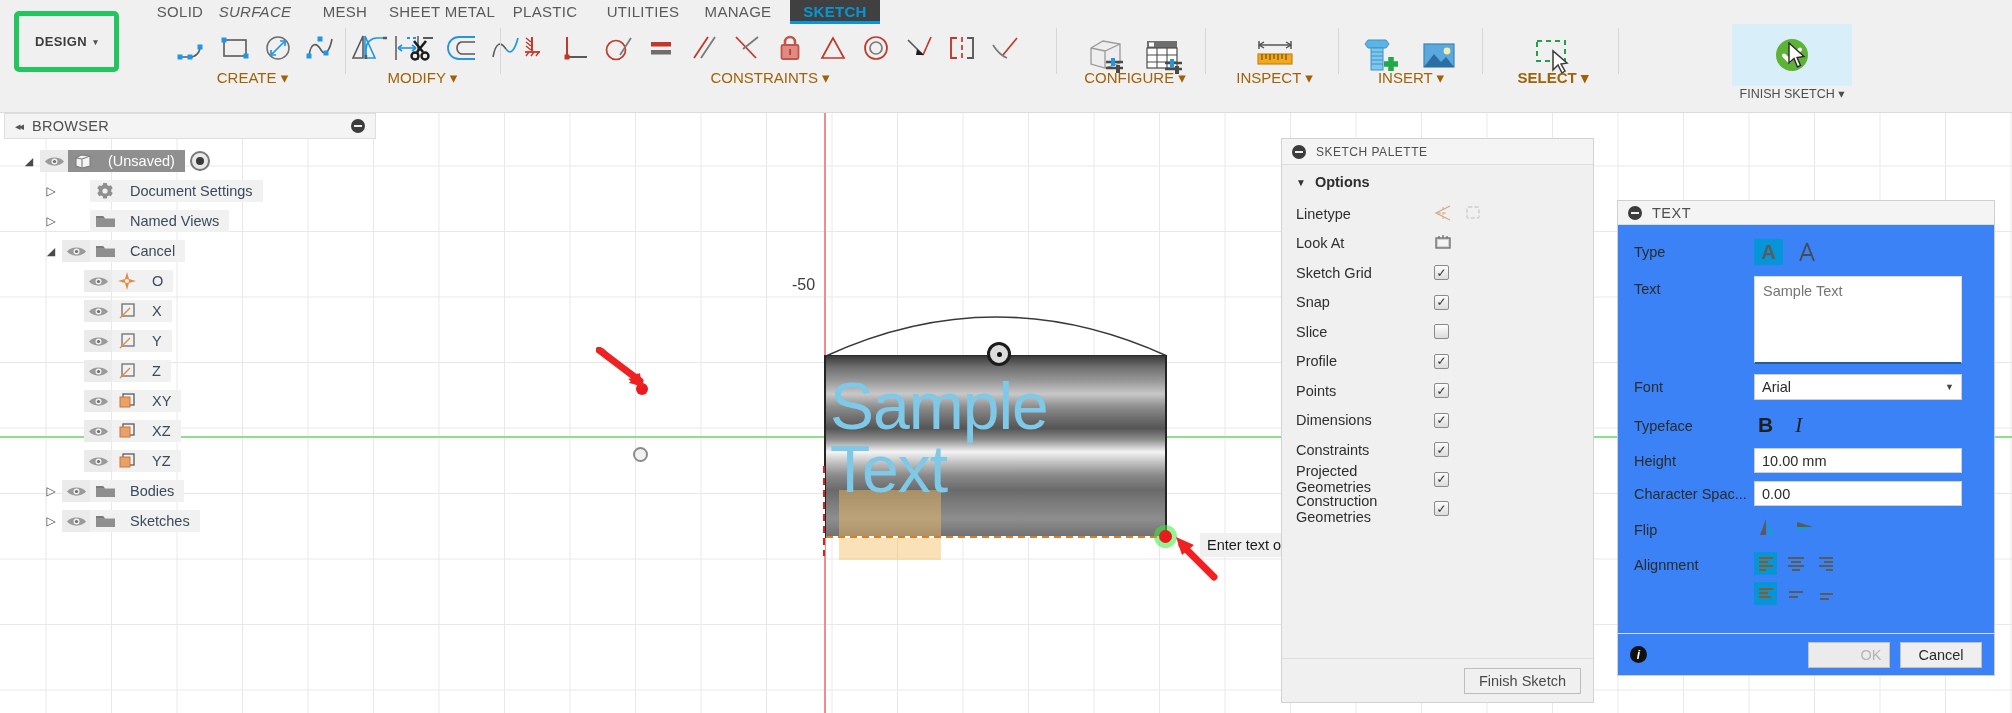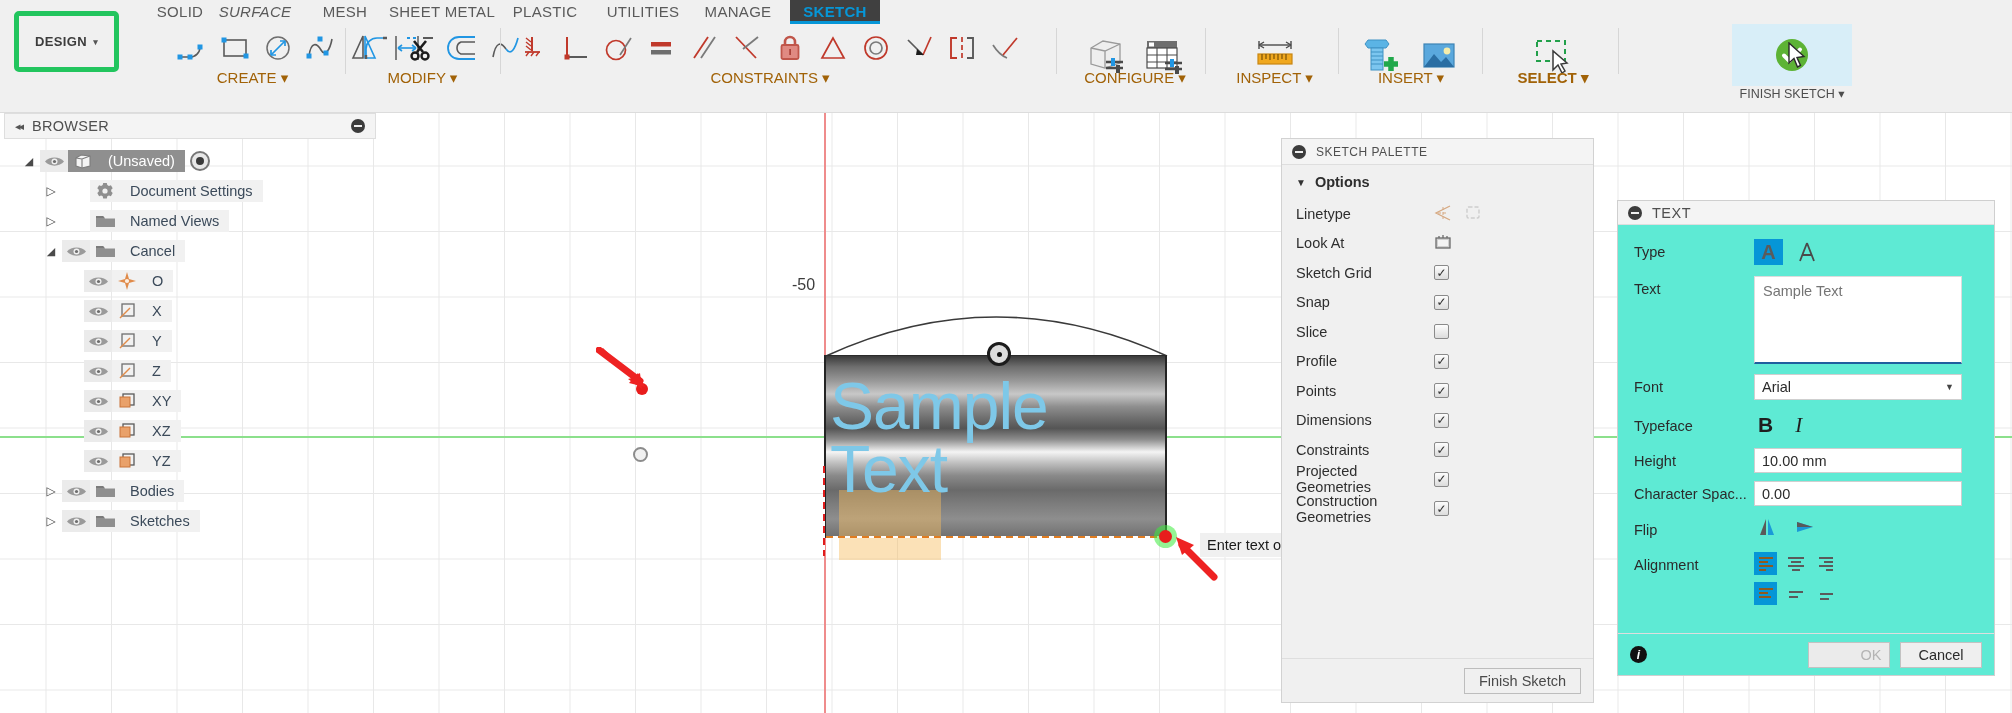--- a/index.html
+++ b/index.html
@@ -212,7 +212,7 @@
   
   #text-dialog {
     position:absolute; left:1617px; top:200px; width:378px; height:476px;
-    background:#5eead4; border:1px solid #cfcfcf;
+    background:#3b82f6; border:1px solid #cfcfcf;
   }
   #td-header {
     height:24px; background:#f4f4f4; border-bottom:1px solid #dedede;

